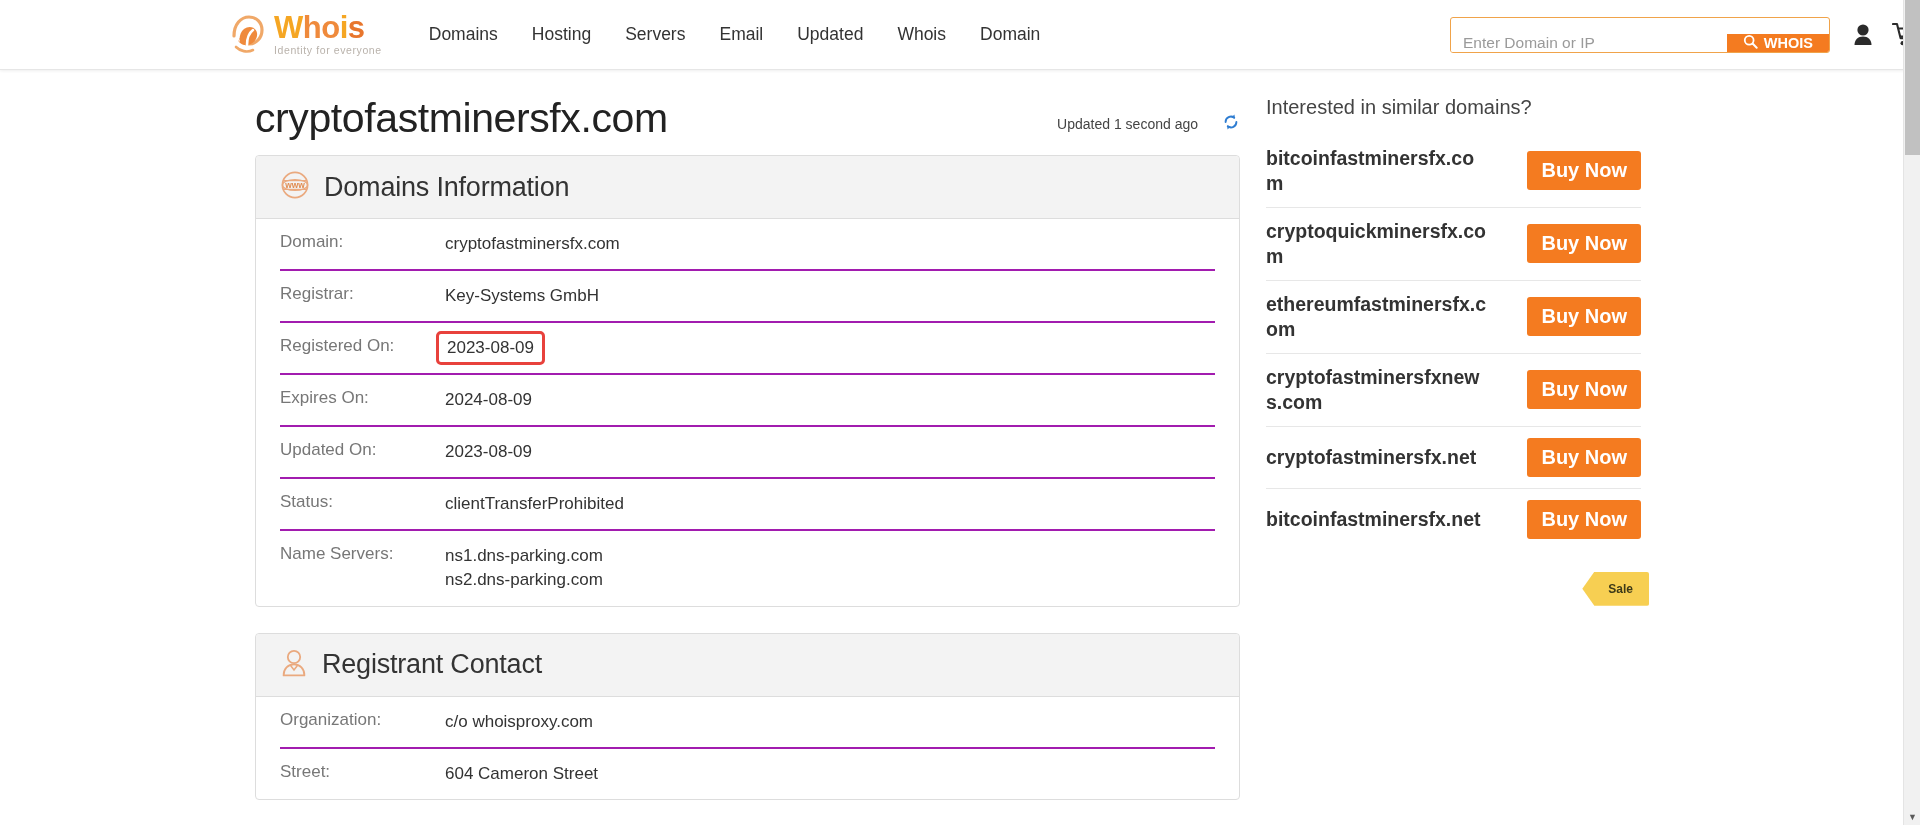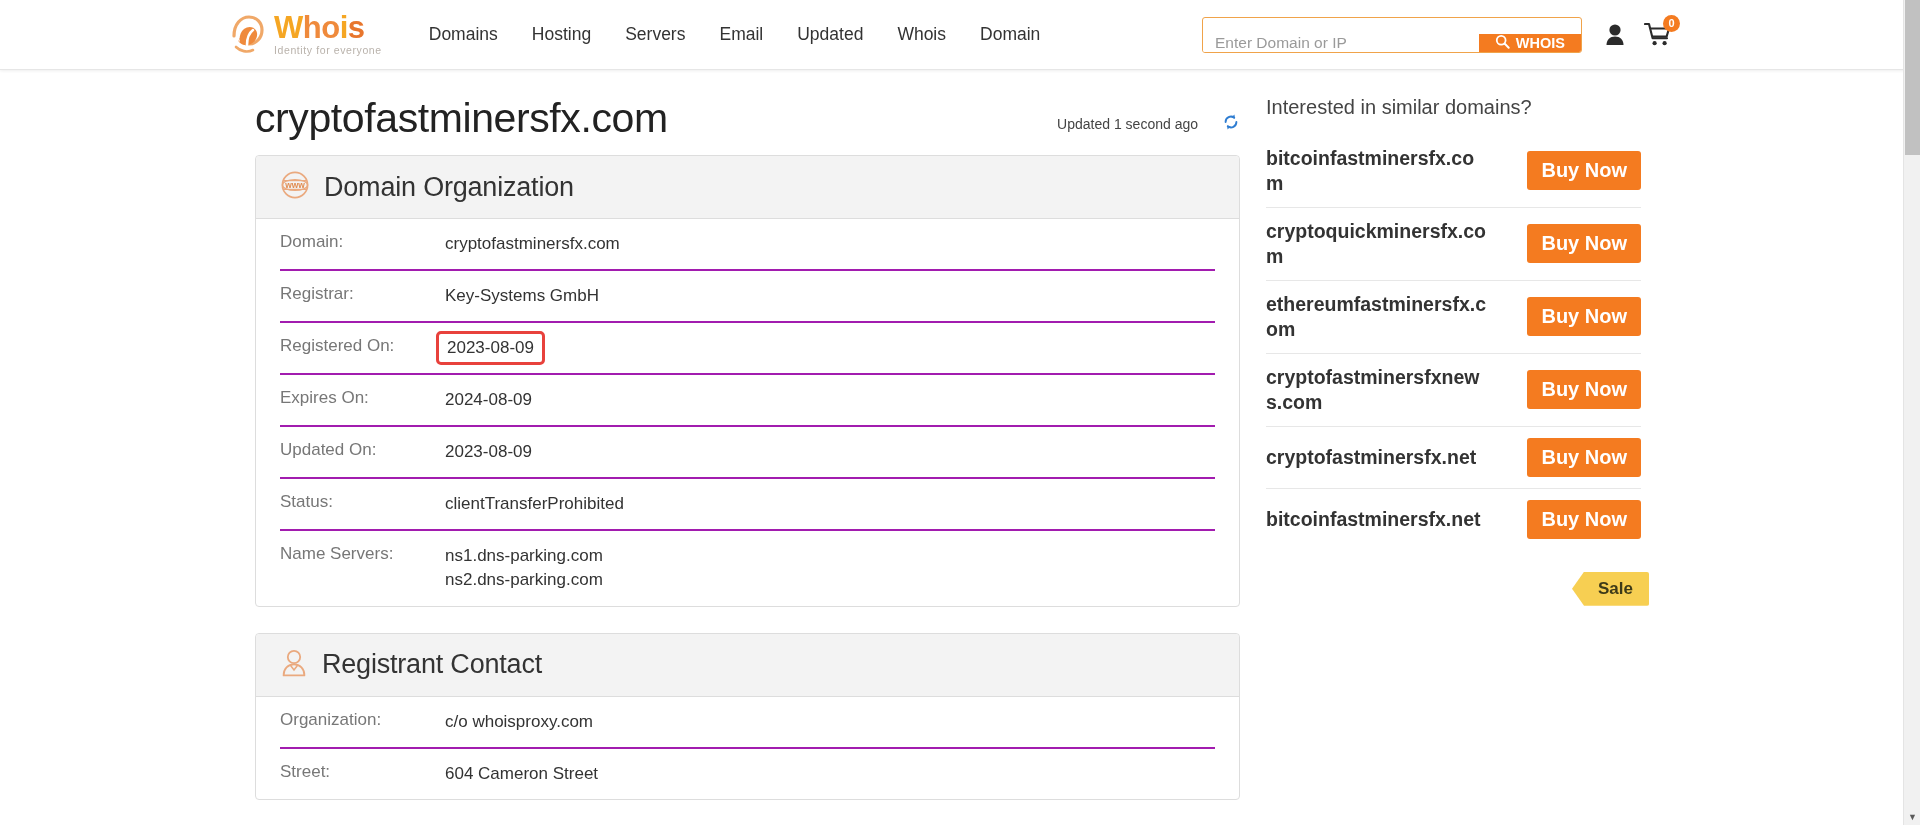--- a/index.html
+++ b/index.html
@@ -33,7 +33,6 @@
     align-items: center;
     width: 100%;
     padding-left: 228px;
-    padding-right: 248px;
   }
 
   

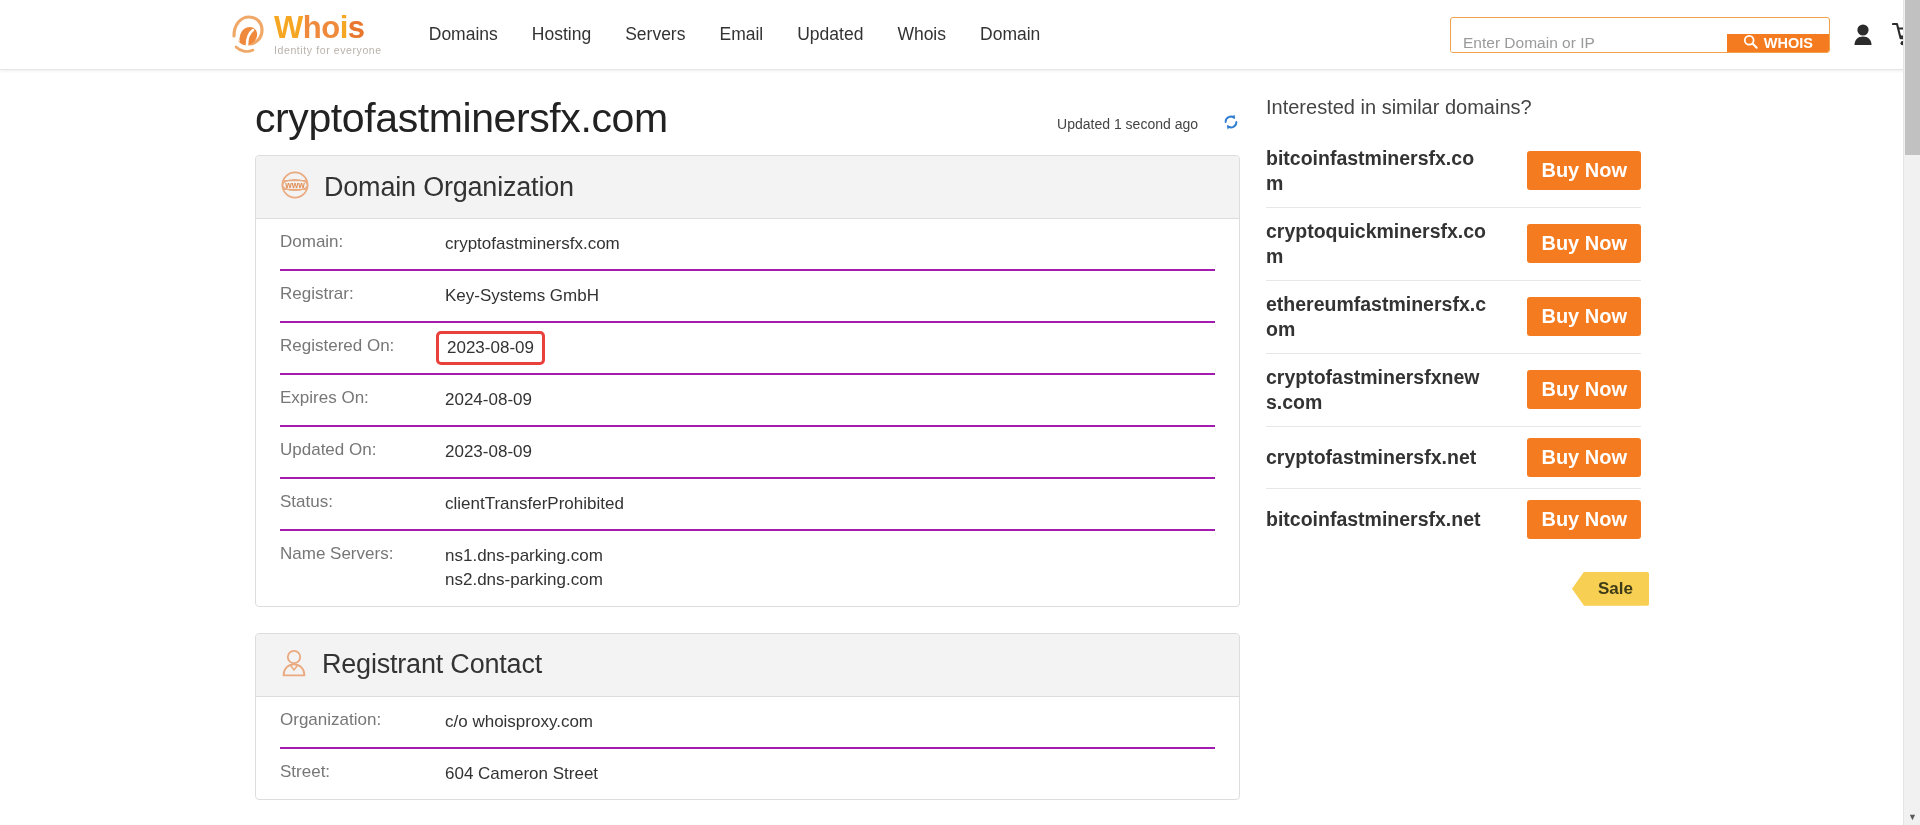--- a/index.html
+++ b/index.html
@@ -437,7 +437,7 @@
               <text x="15" y="17.6" text-anchor="middle" font-family="Liberation Sans, sans-serif" font-size="8.4" font-weight="bold" fill="#e08a4e">www</text>
             </svg>
           </span>
-          <h2>Domain Organization</h2>
+          <h2>Domains Information</h2>
         </div>
         <div class="rows">
 

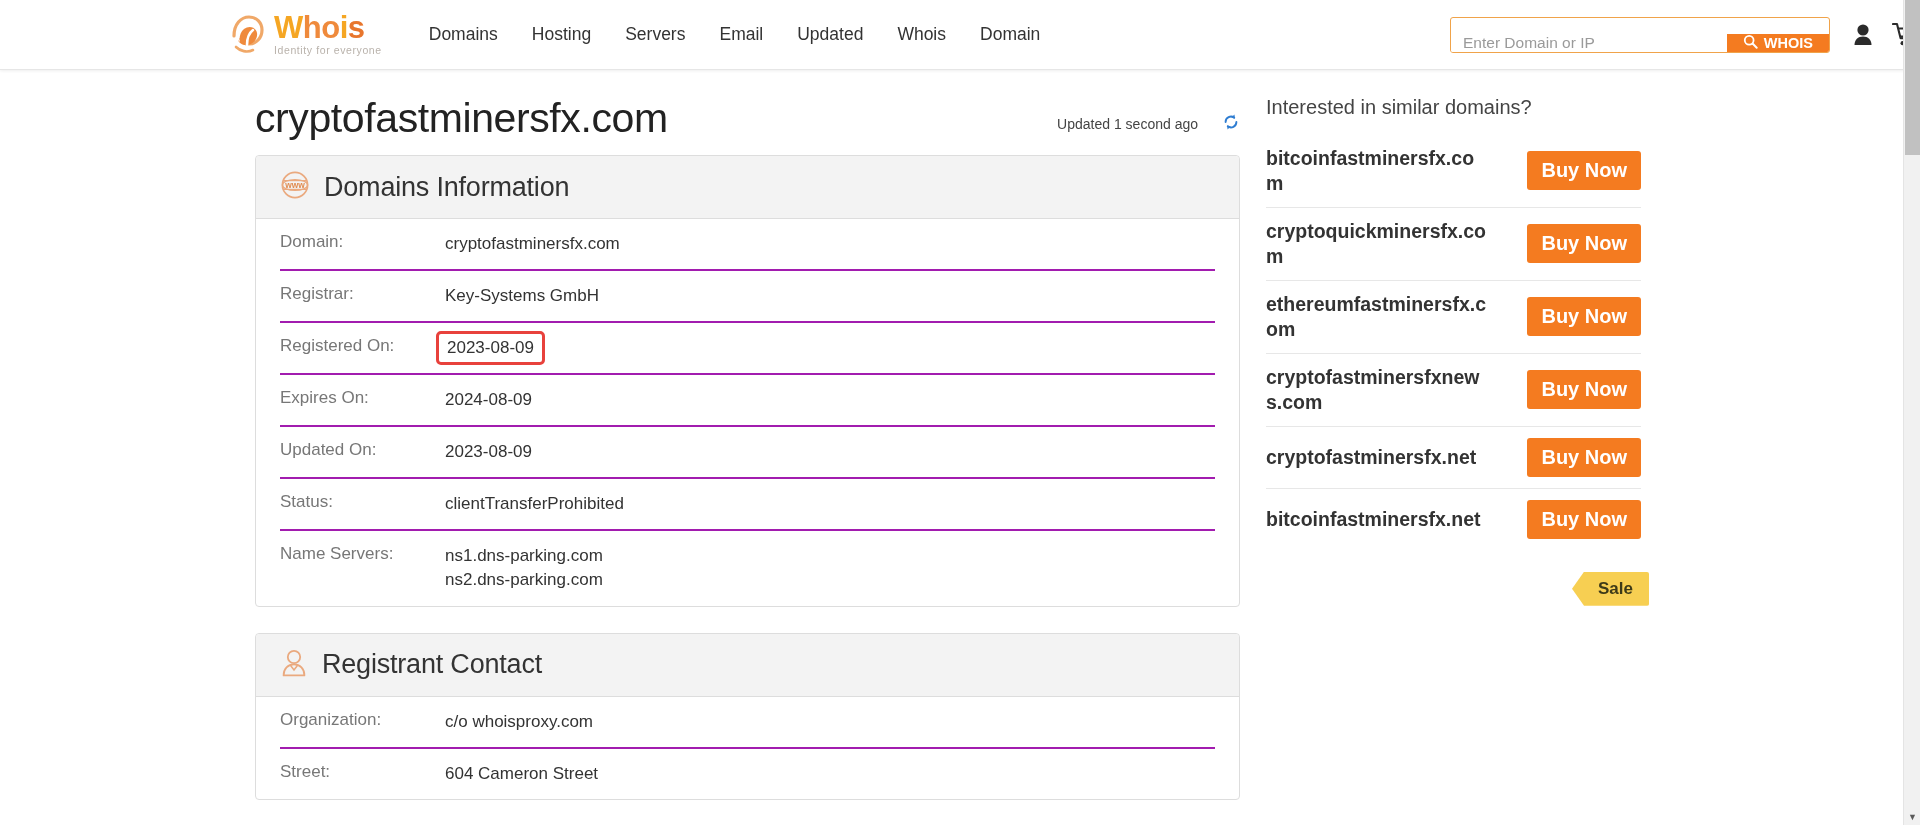--- a/index.html
+++ b/index.html
@@ -271,7 +271,7 @@
     top: 22px; right: -8px;
     background: #f7cf52;
     color: #3d3a18;
-    font-size: 17px;
+    font-size: 12px;
     font-weight: bold;
     padding: 7px 16px 7px 26px;
     height: 34px;

